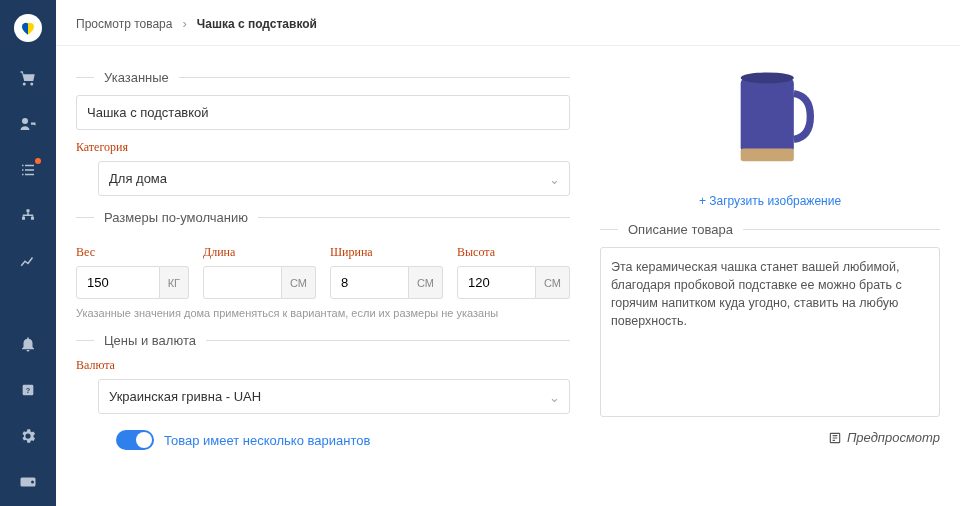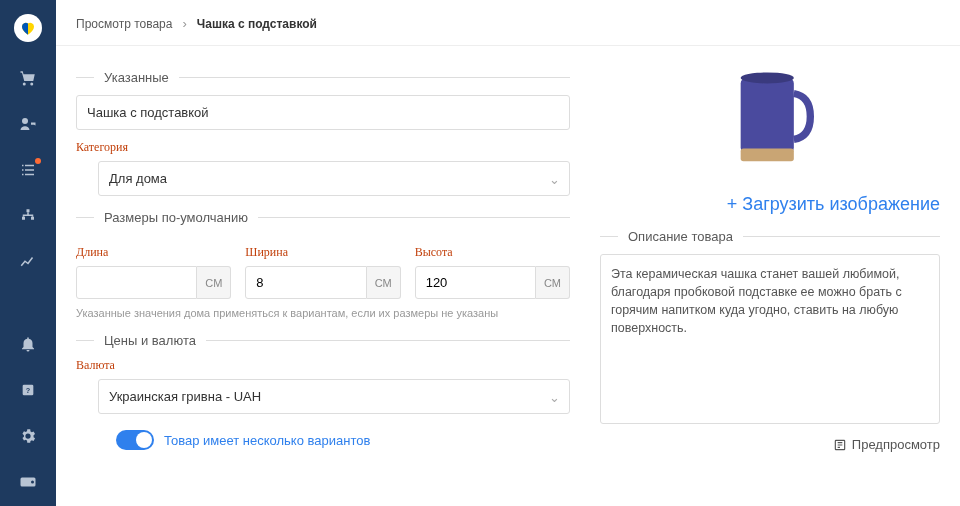--- a/index.html
+++ b/index.html
@@ -36,7 +36,7 @@
 .toggle::after { content: ""; position: absolute; top: 2px; left: 20px; width: 16px; height: 16px; background: #fff; border-radius: 50%; }
 .toggle-label { color: #2f80ed; font-size: 13px; }
 .product-image { width: 130px; height: 130px; margin: 0 auto; display: flex; align-items: center; justify-content: center; }
-.upload-link { color: #2f80ed; font-size: 18px; text-align: right; margin-top: 8px; cursor: pointer; display: block; }
+.upload-link { color: #2f80ed; font-size: 12px; text-align: center; margin-top: 8px; cursor: pointer; display: block; }
 .desc-textarea { width: 100%; height: 170px; border: 1px solid #ddd; border-radius: 3px; padding: 10px; font-size: 12.5px; line-height: 1.45; color: #555; resize: none; font-family: inherit; }
 .preview-link { text-align: right; margin-top: 10px; color: #555; font-size: 13px; cursor: pointer; display: flex; align-items: center; justify-content: flex-end; gap: 5px; }
 </style>

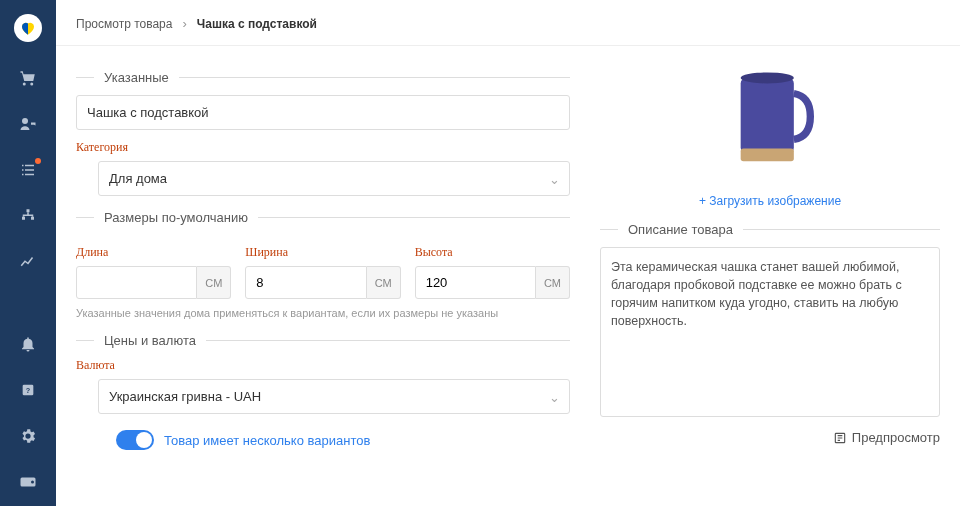--- a/index.html
+++ b/index.html
@@ -128,6 +128,13 @@
           </div>
         <div class="dim-row">
           <div class="dim-col">
+            <label class="field-label">Вес</label>
+            <div class="dim-input-wrap">
+              <input value="150" style="">
+              <span class="dim-unit">КГ</span>
+            </div>
+          </div>
+          <div class="dim-col">
             <label class="field-label">Длина</label>
             <div class="dim-input-wrap">
               <input value="" style="">

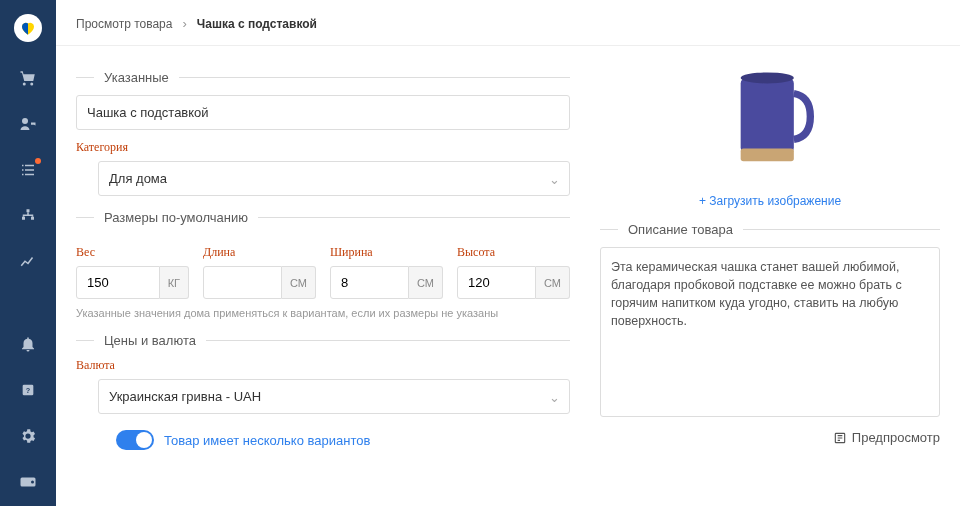--- a/index.html
+++ b/index.html
@@ -38,7 +38,7 @@
 .product-image { width: 130px; height: 130px; margin: 0 auto; display: flex; align-items: center; justify-content: center; }
 .upload-link { color: #2f80ed; font-size: 12px; text-align: center; margin-top: 8px; cursor: pointer; display: block; }
 .desc-textarea { width: 100%; height: 170px; border: 1px solid #ddd; border-radius: 3px; padding: 10px; font-size: 12.5px; line-height: 1.45; color: #555; resize: none; font-family: inherit; }
-.preview-link { text-align: right; margin-top: 10px; color: #555; font-size: 13px; cursor: pointer; display: flex; align-items: center; justify-content: flex-end; gap: 5px; }
+.preview-link { text-align: right; margin-top: 10px; color: #555; font-size: 13px; cursor: pointer; display: flex; align-items: center; justify-content: flex-end; gap: 5px; font-style: italic; }
 </style>
 </head>
 <body>

